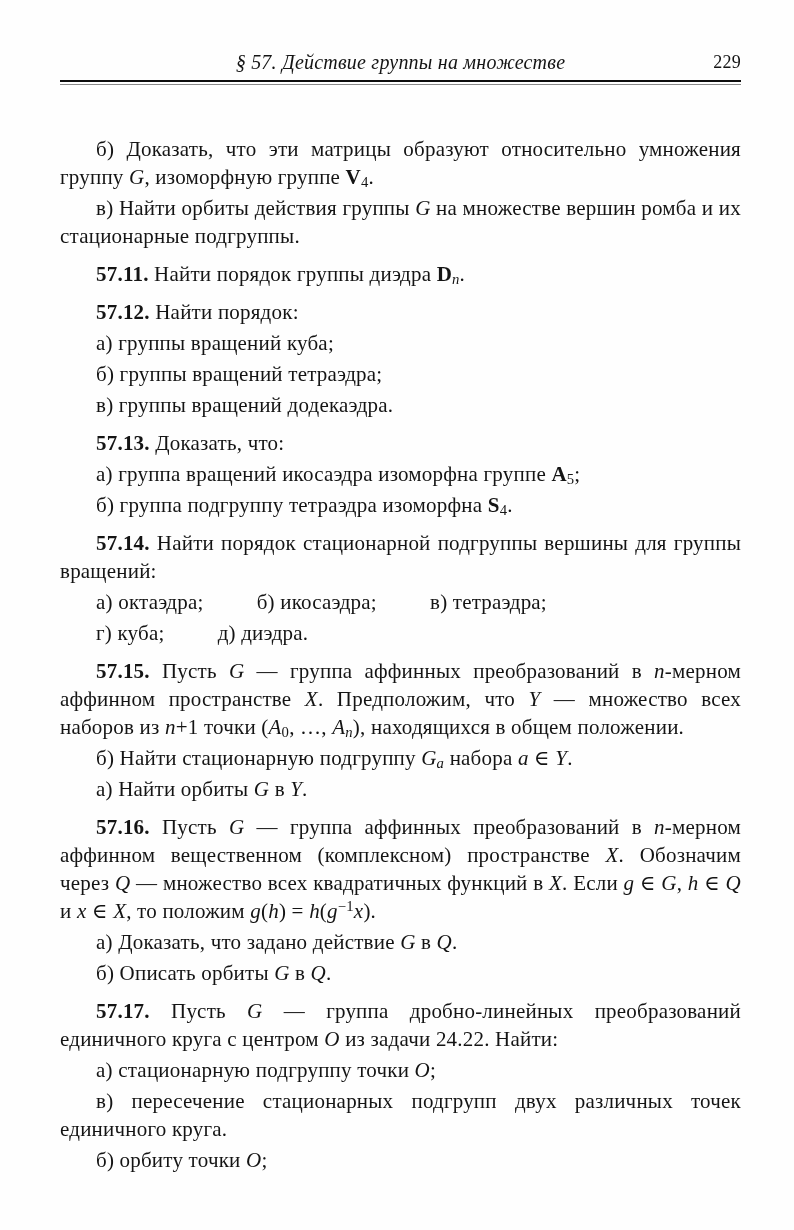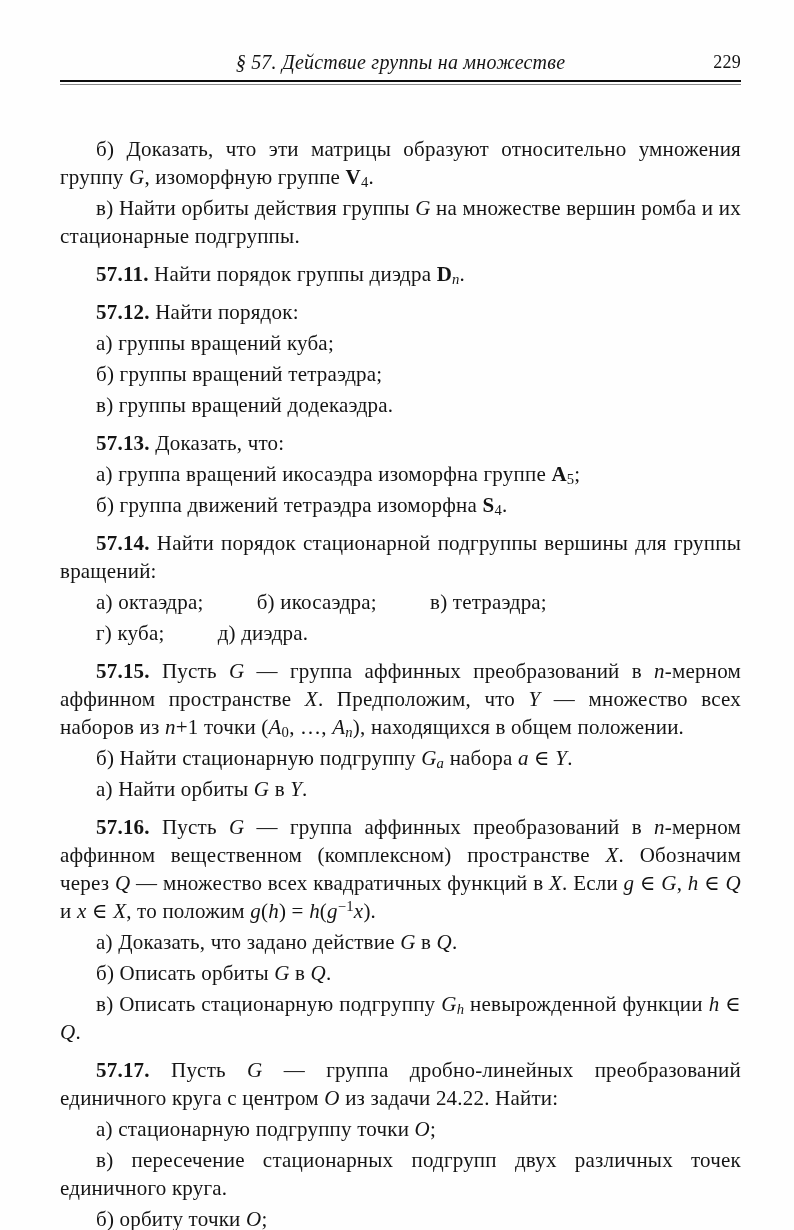--- a/index.html
+++ b/index.html
@@ -82,7 +82,7 @@
       <p class="para item"><span>в) группы вращений додекаэдра.</span></p>
       <p class="para problem"><span class="b">57.13.</span><span> Доказать, что:</span></p>
       <p class="para item"><span>а) группа вращений икосаэдра изоморфна группе </span><span class="b">A</span><sub>5</sub><span>;</span></p>
-      <p class="para item"><span>б) группа движений тетраэдра изоморфна </span><span class="b">S</span><sub>4</sub><span>.</span></p>
+      <p class="para item"><span>б) группа подгруппу тетраэдра изоморфна </span><span class="b">S</span><sub>4</sub><span>.</span></p>
       <p class="para problem"><span class="b">57.14.</span><span> Найти порядок стационарной подгруппы вершины для группы вращений:</span></p>
       <p class="para item"><span>а) октаэдра;   б) икосаэдра;   в) тетраэдра;</span></p>
       <p class="para item"><span>г) куба;   д) диэдра.</span></p>

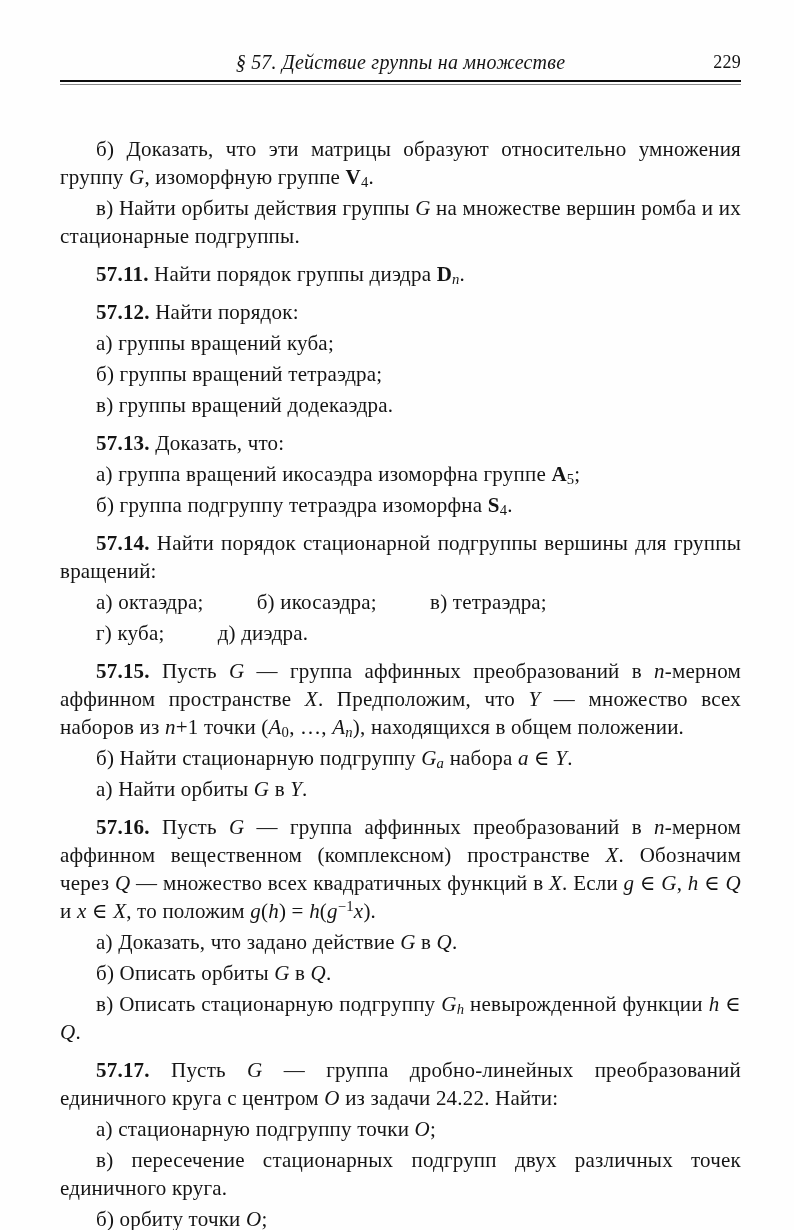--- a/index.html
+++ b/index.html
@@ -92,7 +92,6 @@
       <p class="para problem"><span class="b">57.16.</span><span> Пусть </span><span class="i">G</span><span> — группа аффинных преобразований в </span><span class="i">n</span><span>-мерном аффинном вещественном (комплексном) пространстве </span><span class="i">X</span><span>. Обозначим через </span><span class="i">Q</span><span> — множество всех квадратичных функций в </span><span class="i">X</span><span>. Если </span><span class="i">g</span><span> ∈ </span><span class="i">G</span><span>, </span><span class="i">h</span><span> ∈ </span><span class="i">Q</span><span> и </span><span class="i">x</span><span> ∈ </span><span class="i">X</span><span>, то положим </span><span class="i">g</span><span>(</span><span class="i">h</span><span>) = </span><span class="i">h</span><span>(</span><span class="i">g</span><sup>−1</sup><span class="i">x</span><span>).</span></p>
       <p class="para item"><span>а) Доказать, что задано действие </span><span class="i">G</span><span> в </span><span class="i">Q</span><span>.</span></p>
       <p class="para item"><span>б) Описать орбиты </span><span class="i">G</span><span> в </span><span class="i">Q</span><span>.</span></p>
-      <p class="para item"><span>в) Описать стационарную подгруппу </span><span class="i">G</span><sub class="i">h</sub><span> невырожденной функции </span><span class="i">h</span><span> ∈ </span><span class="i">Q</span><span>.</span></p>
       <p class="para problem"><span class="b">57.17.</span><span> Пусть </span><span class="i">G</span><span> — группа дробно-линейных преобразований единичного круга с центром </span><span class="i">O</span><span> из задачи 24.22. Найти:</span></p>
       <p class="para item"><span>а) стационарную подгруппу точки </span><span class="i">O</span><span>;</span></p>
       <p class="para item"><span>в) пересечение стационарных подгрупп двух различных точек единичного круга.</span></p>

